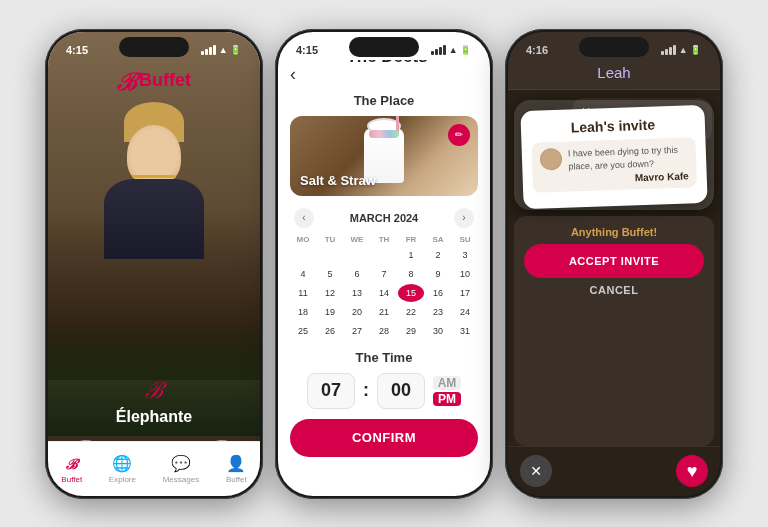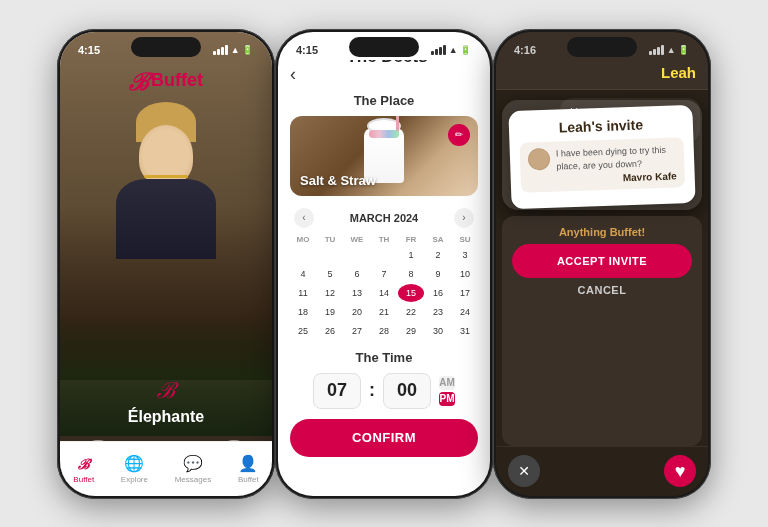--- a/index.html
+++ b/index.html
@@ -16,6 +16,7 @@
 
     .phones-container {
       display: flex;
+      gap: 12px;
       align-items: center;
       padding: 10px;
     }

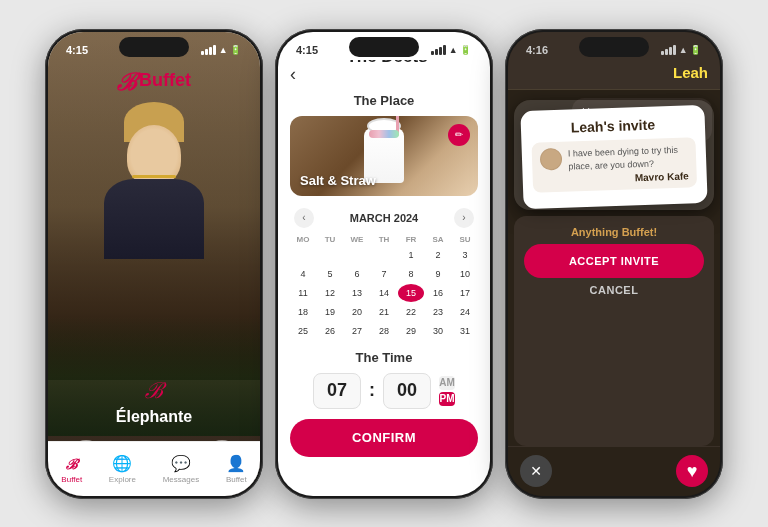--- a/index.html
+++ b/index.html
@@ -358,9 +358,8 @@
     }
     .phone3-username {
       font-size: 15px;
-      font-weight: 700;
-      color: #fde047;
-      text-align: right;
+      font-weight: 400;
+      color: #c4b5fd;
     }
 
     

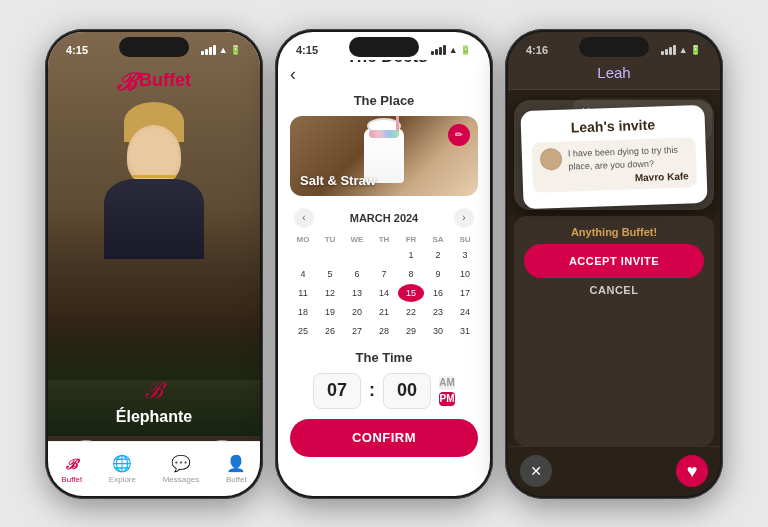--- a/index.html
+++ b/index.html
@@ -328,10 +328,10 @@
       gap: 2px;
     }
     .ampm-btn {
-      width: 16px; height: 14px;
+      width: 28px; height: 14px;
       border-radius: 4px;
       display: flex; align-items: center; justify-content: center;
-      font-size: 10px;
+      font-size: 12px;
       font-weight: 700;
     }
     .ampm-btn.active { background: #d4004a; color: #fff; }

